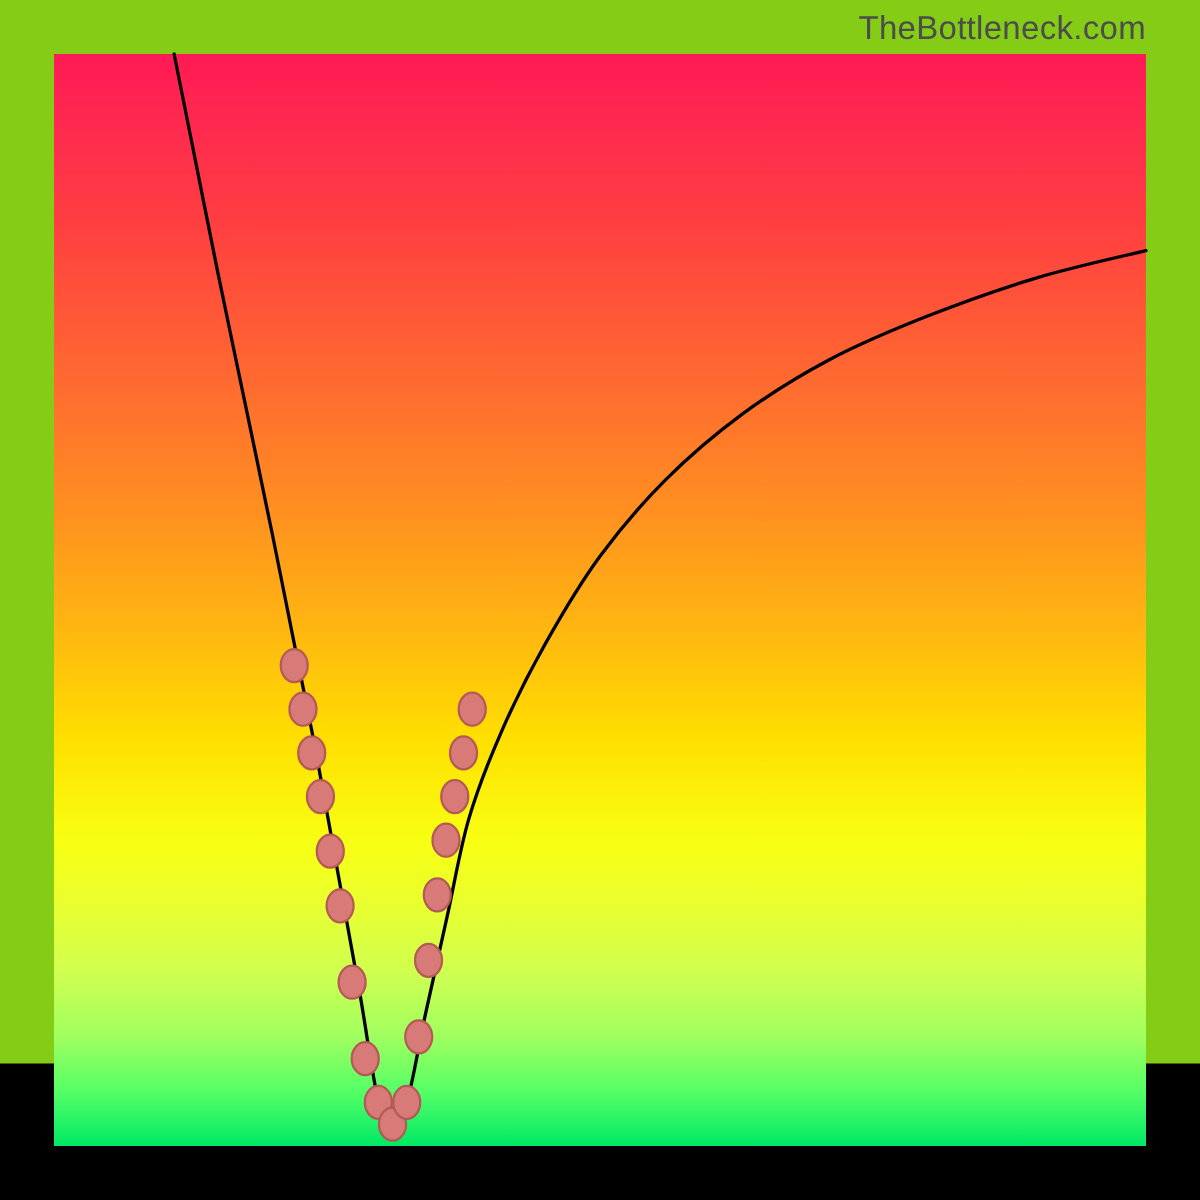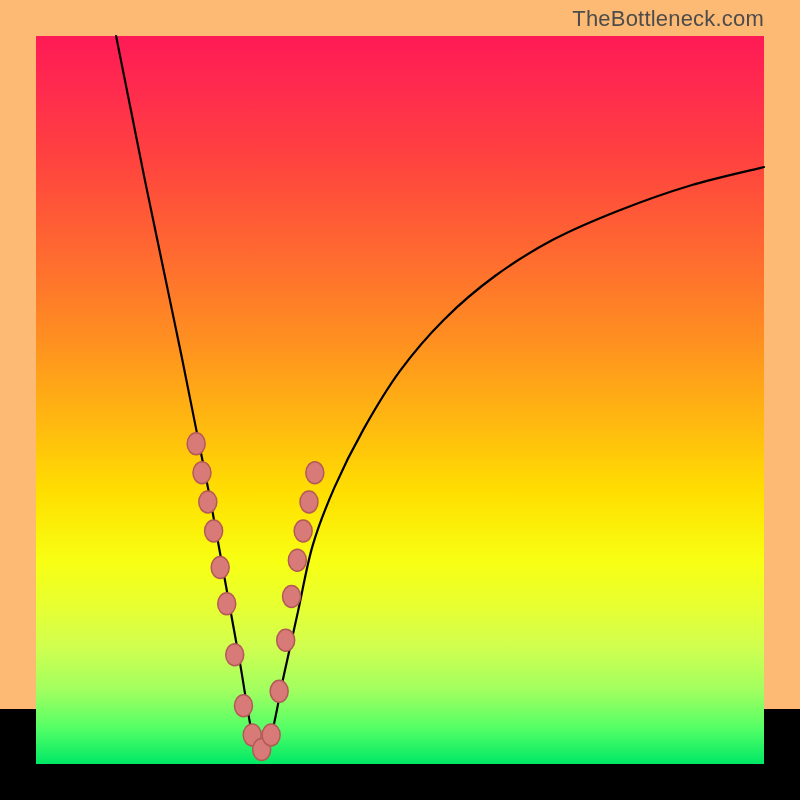--- a/index.html
+++ b/index.html
@@ -17,7 +17,7 @@
     top: 0;
     width: 800px;
     height: 709px;
-    background: #fdba74;
+    background: #84cc16;
   }
   .plot-area {
     position: absolute;

